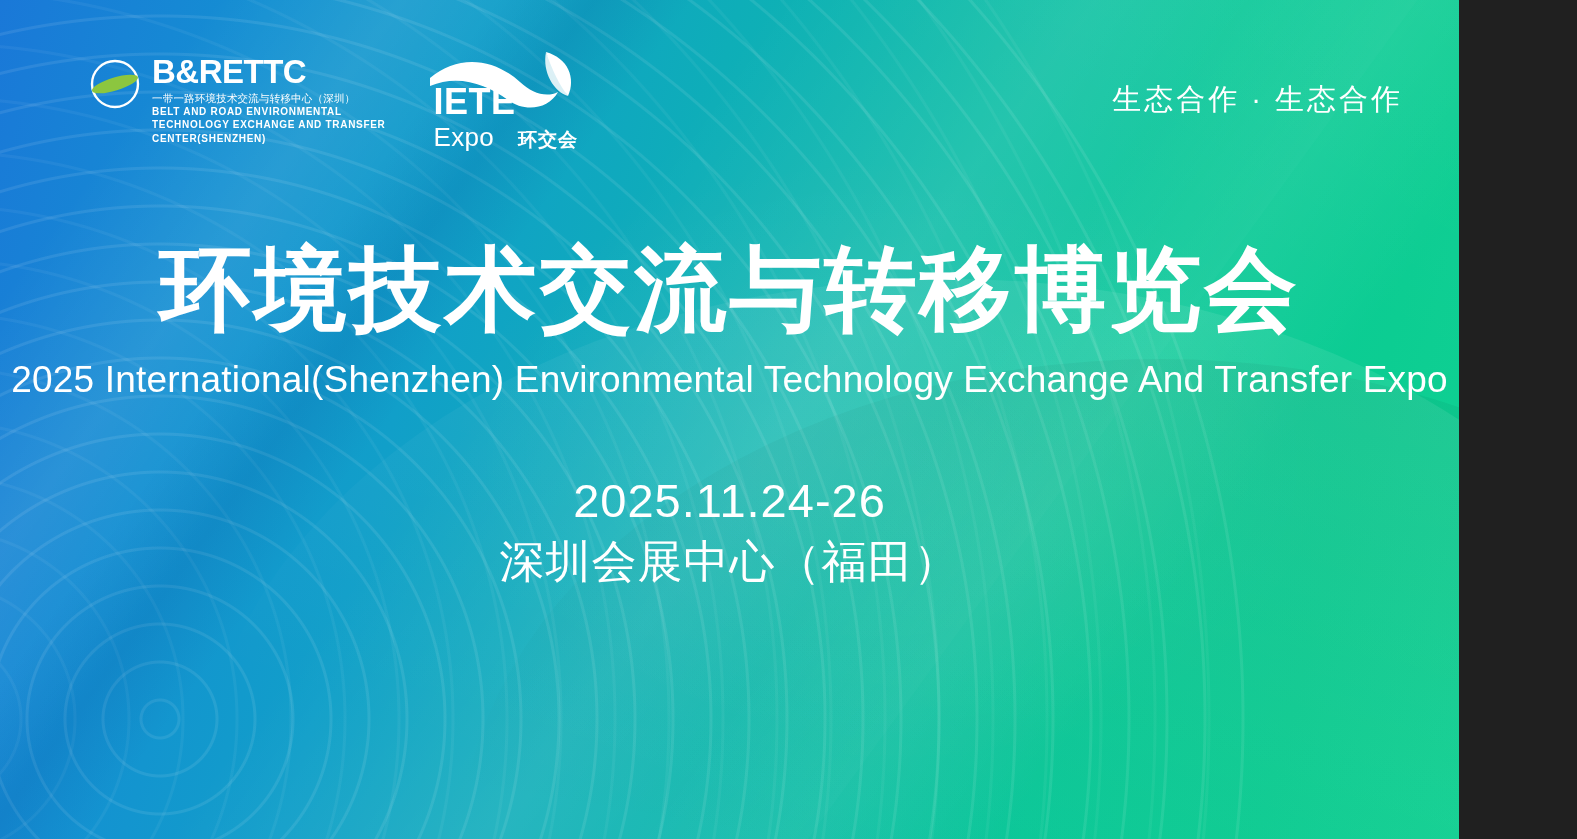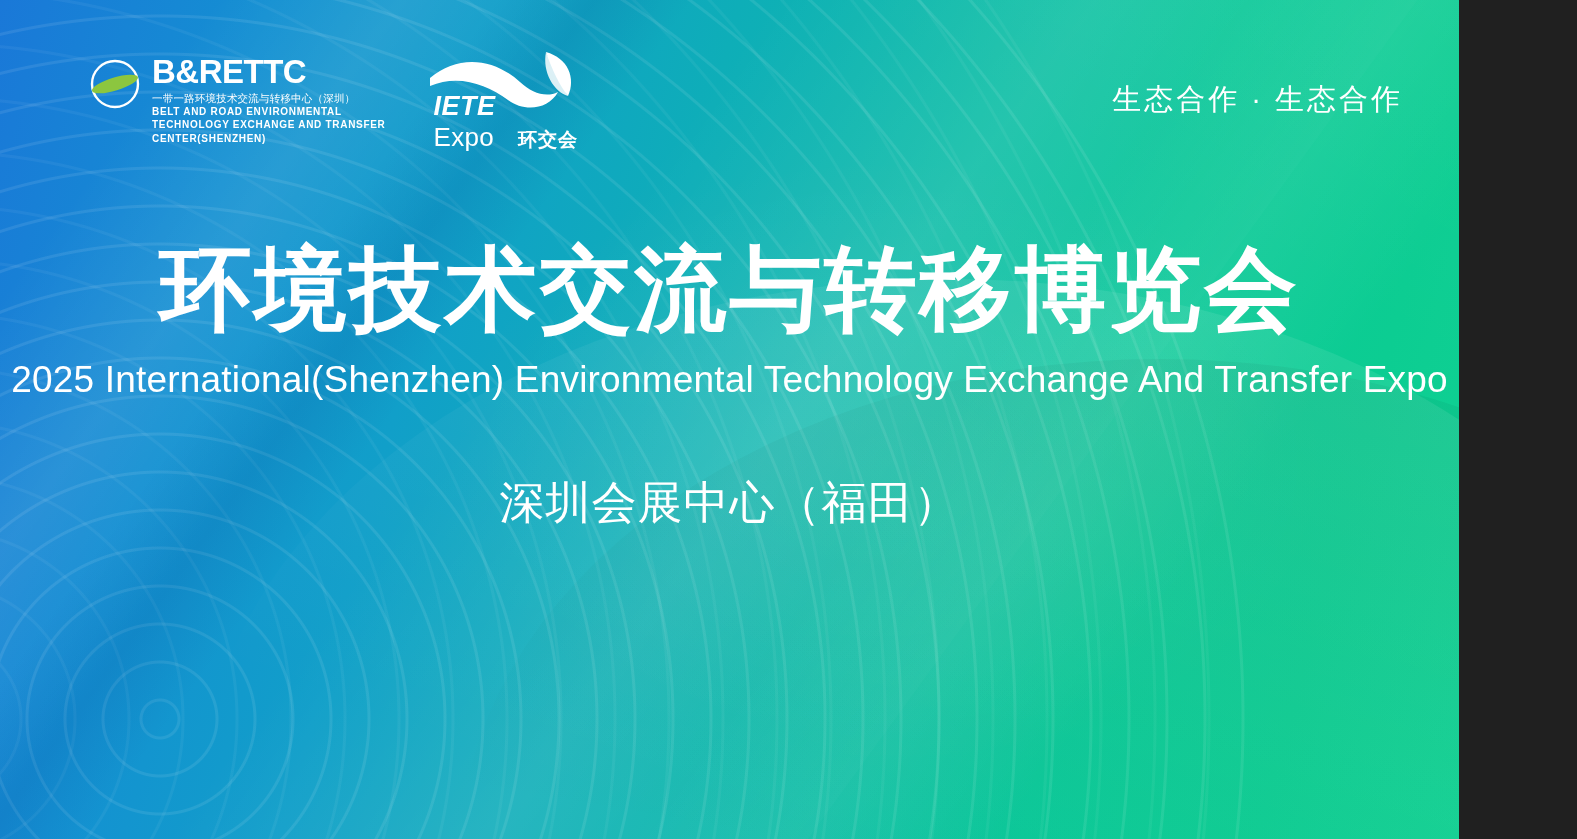--- a/index.html
+++ b/index.html
@@ -192,7 +192,7 @@
     line-height: 1;
   }
   .iete-line1 {
-    color: #fff; font-size: 27px; font-weight: bold; letter-spacing: .5px; font-style: italic;
+    color: #fff; font-size: 36px; font-weight: bold; letter-spacing: .5px;
   }
   .iete-line2 {
     display: flex; align-items: baseline; gap: 24px; margin-top: 4px;

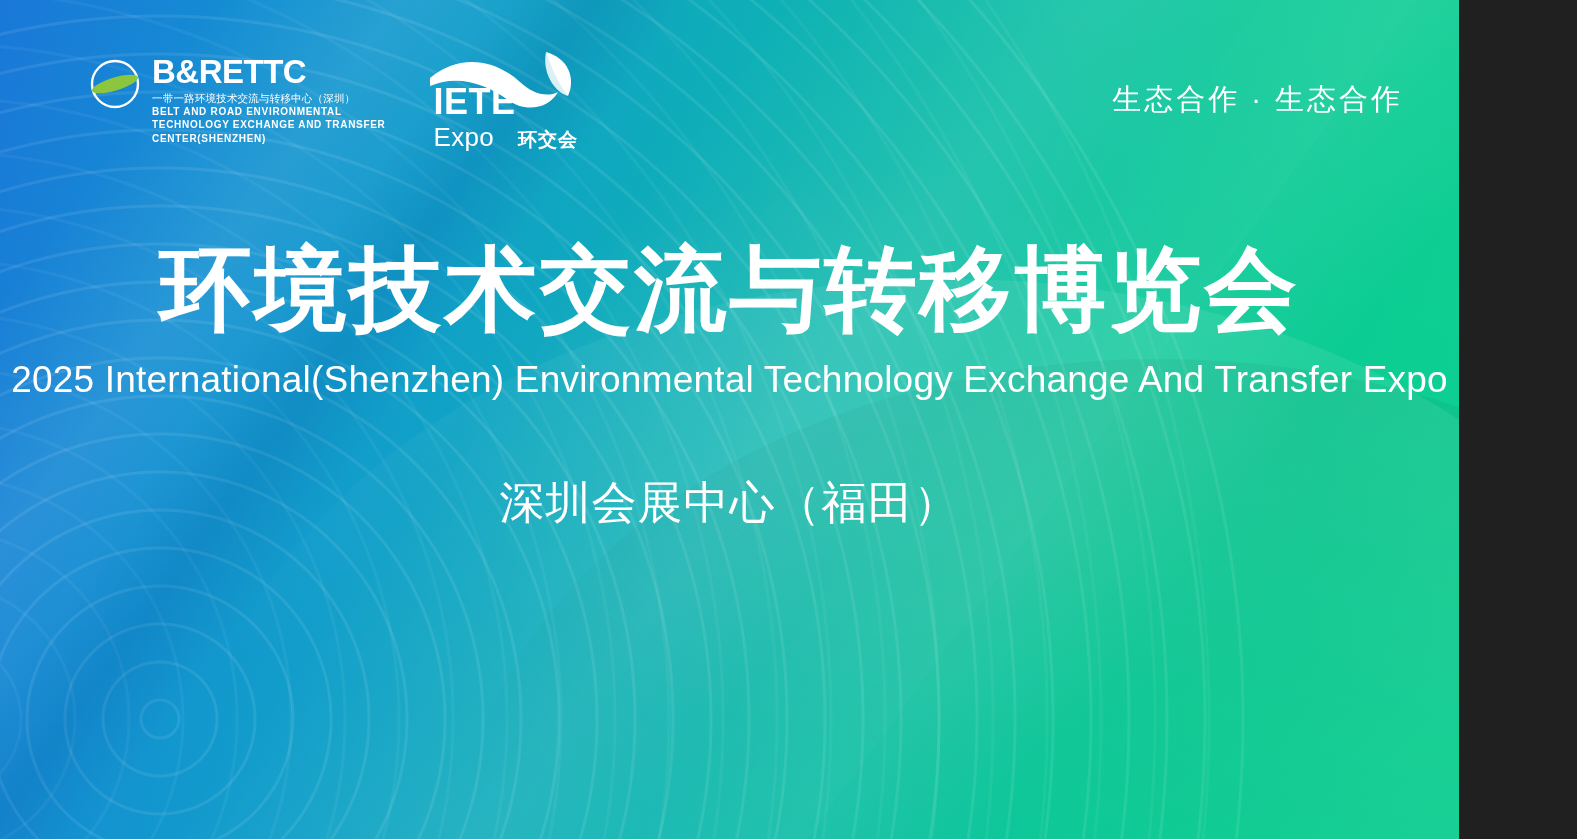--- a/index.html
+++ b/index.html
@@ -322,6 +322,7 @@
     <div class="title-cn2">环境技术交流与转移博览会</div>
     <div class="title-en">2025 International(Shenzhen) Environmental Technology Exchange And Transfer Expo</div>
     <div class="event-info">
+      <div class="event-date">2025.11.24-26</div>
       <div class="event-venue">深圳会展中心（福田）</div>
     </div>
   </div>

